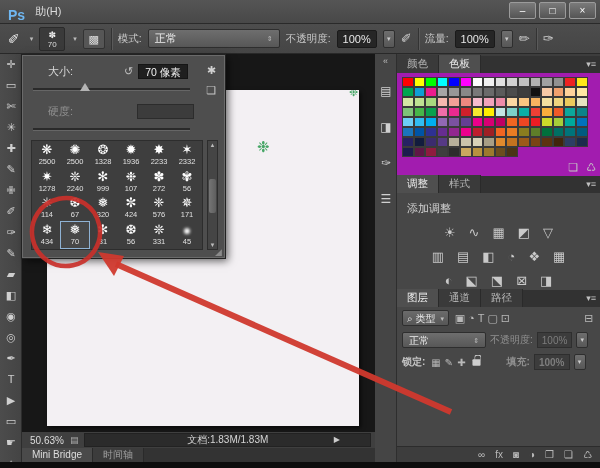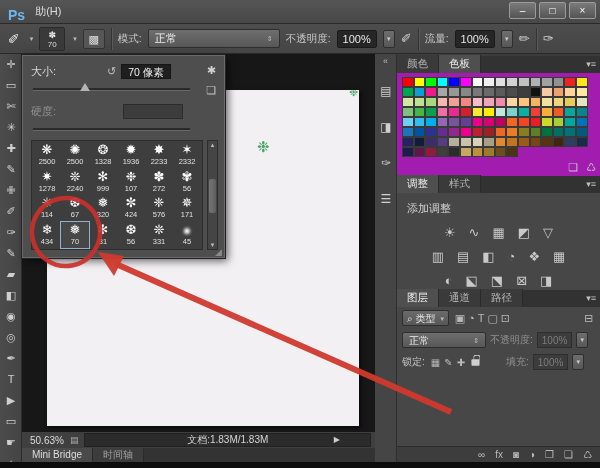--- a/index.html
+++ b/index.html
@@ -76,7 +76,7 @@
   .brushpanel { position:absolute; left:22px; top:55px; width:203px; height:203px;
                 background:#4e4e4e; border:1px solid #6a6a6a; outline:1px solid #222;
                 box-shadow:3px 3px 8px rgba(0,0,0,.6); z-index:20; font-size:11px; }
-  .bp-row { position:absolute; left:8px; right:30px; display:flex; align-items:center; }
+  .bp-row { position:absolute; left:25px; right:30px; display:flex; align-items:center; }
   .bp-label { color:#d8d8d8; width:34px; }
   .bp-label.dim { color:#8f8f8f; }
   .resetico { color:#bdbdbd; font-size:11px; margin-left:42px; margin-right:5px; }

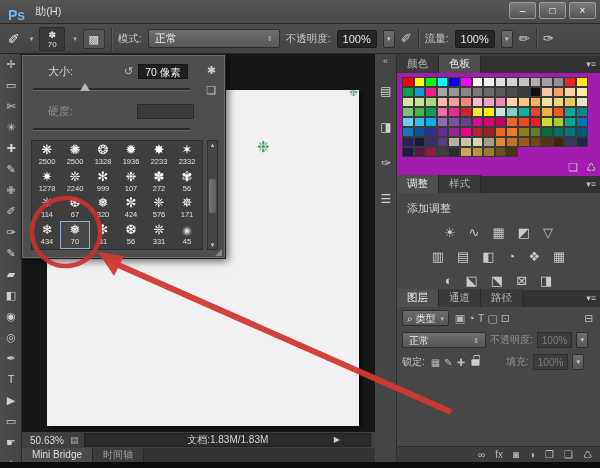--- a/index.html
+++ b/index.html
@@ -144,7 +144,7 @@
   .graytxt { color:#909090; font-size:10px; }
   .grayval { background:#3c3c3c; border:1px solid #2e2e2e; color:#7d7d7d; height:16px;
              line-height:15px; padding:0 4px; font-size:10px; }
-  .lockrow { height:22px; font-size:10px; }
+  .lockrow { height:22px; font-size:10px;font-weight:bold; }
   .lockico { color:#b9b9b9; font-size:10px; padding:0 2px; }
   .layerrow { height:30px; background:#57636e; margin-top:4px; border-top:1px solid #3a444d;
               border-bottom:1px solid #3a444d; }

